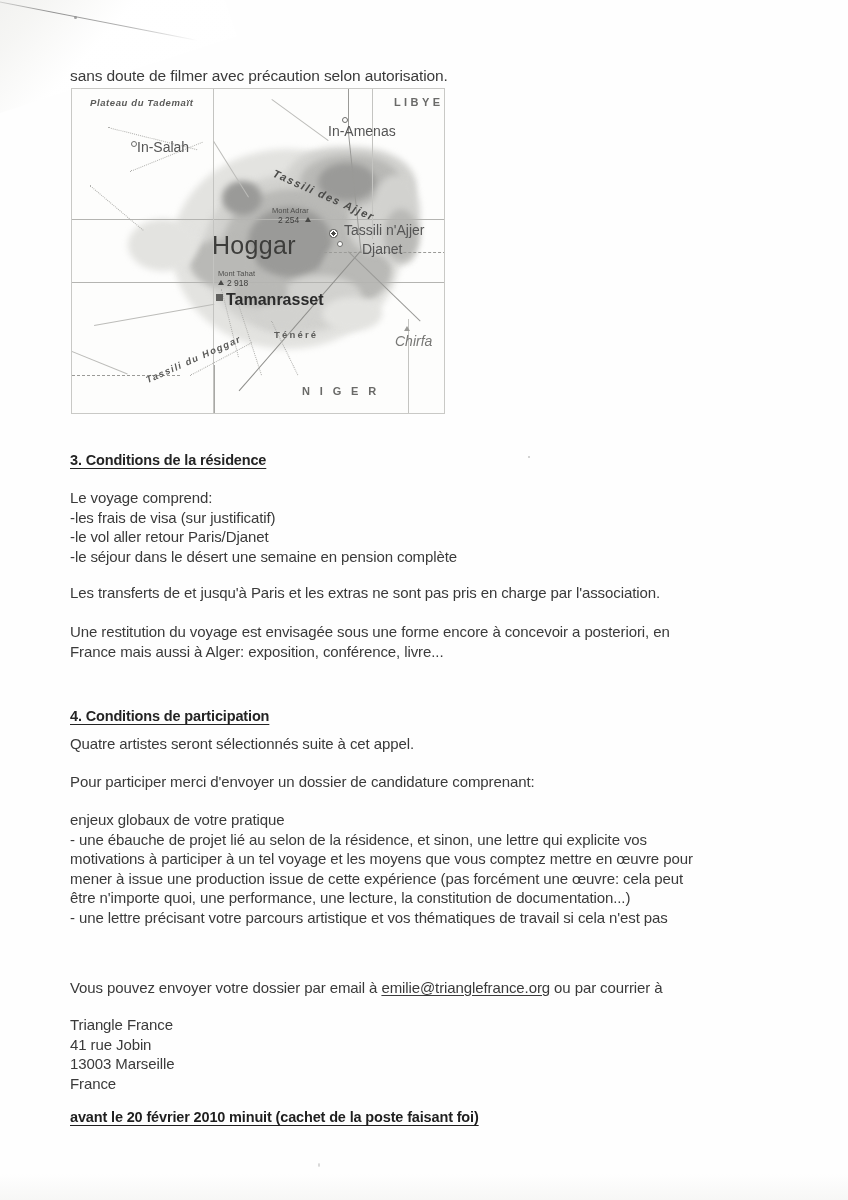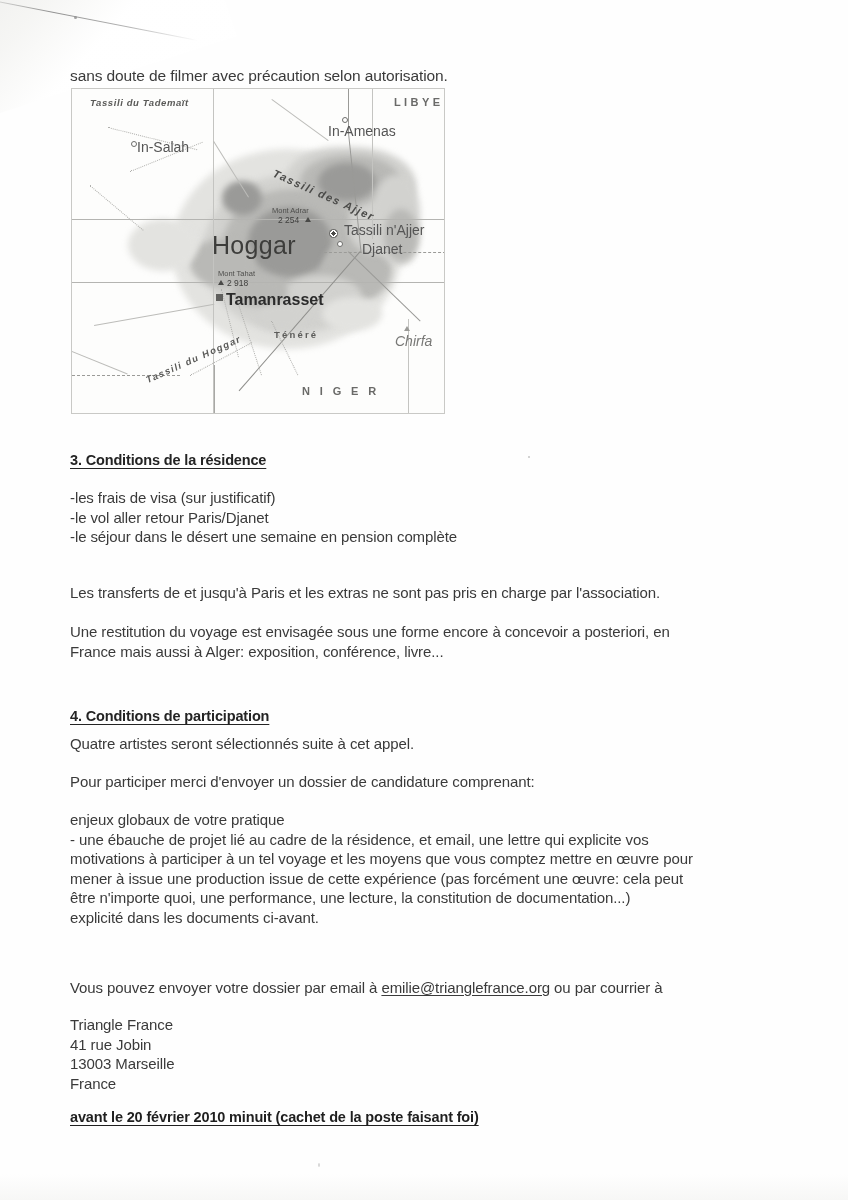--- a/index.html
+++ b/index.html
@@ -311,7 +311,7 @@
     <div class="m-lab m-country" style="left:322px; top:7px;">LIBYE</div>
     <div class="m-lab m-country" style="left:230px; top:296px;">N I G E R</div>
 
-    <div class="m-lab m-region-italic" style="left:18px; top:8px;">Tassili du Tademaït</div>
+    <div class="m-lab m-region-italic" style="left:18px; top:8px;">Plateau du Tademaït</div>
     <div class="m-lab rot-tassili-ajjer" style="left:204px; top:78px;">Tassili des Ajjer</div>
     <div class="m-lab rot-tassili-hoggar" style="left:72px; top:286px;">Tassili du Hoggar</div>
     <div class="m-lab m-tenere" style="left:202px; top:240px;">Ténéré</div>

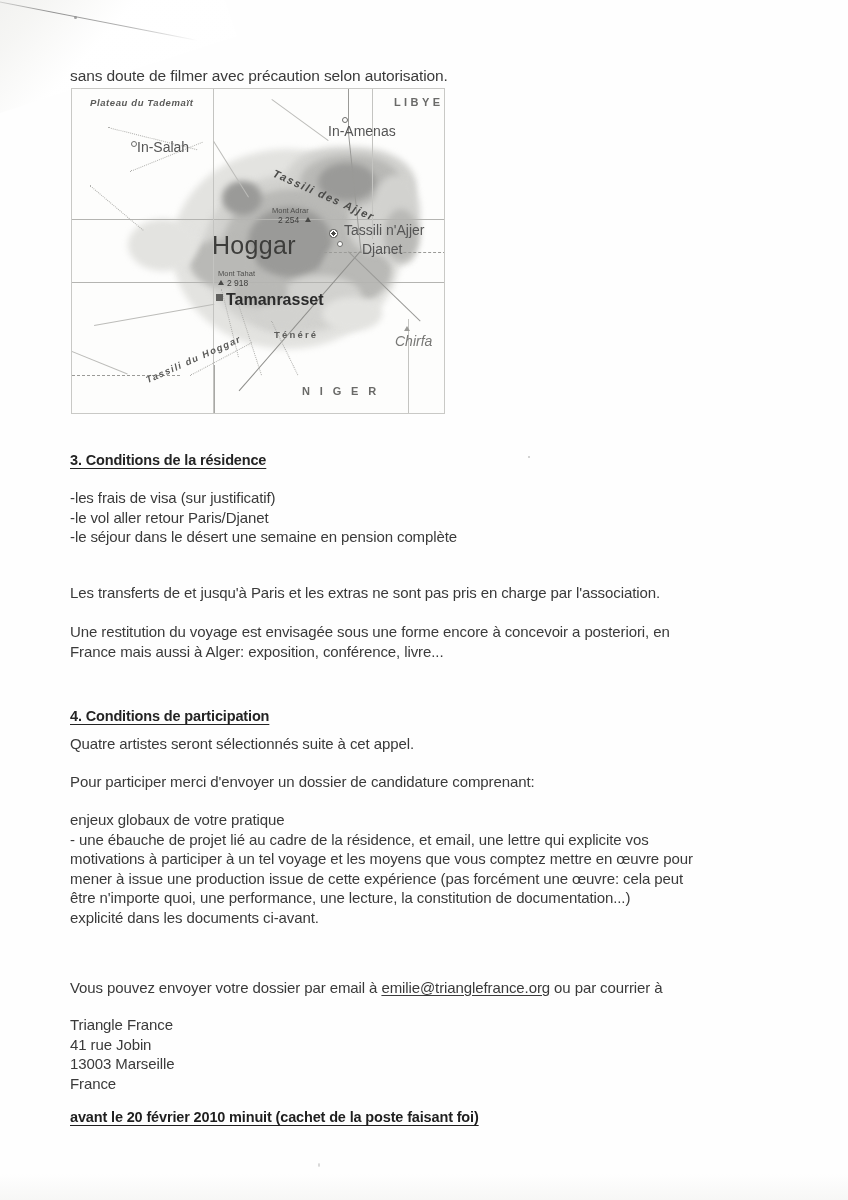--- a/index.html
+++ b/index.html
@@ -351,6 +351,7 @@
   <div class="blk heading" style="top:452px;">3. Conditions de la résidence</div>
 
   <div class="blk para" style="top:488px;">
+    <span class="ln">Le voyage comprend:</span>
     <span class="ln">-les frais de visa (sur justificatif)</span>
     <span class="ln">-le vol aller retour Paris/Djanet</span>
     <span class="ln">-le séjour dans le désert une semaine en pension complète</span>

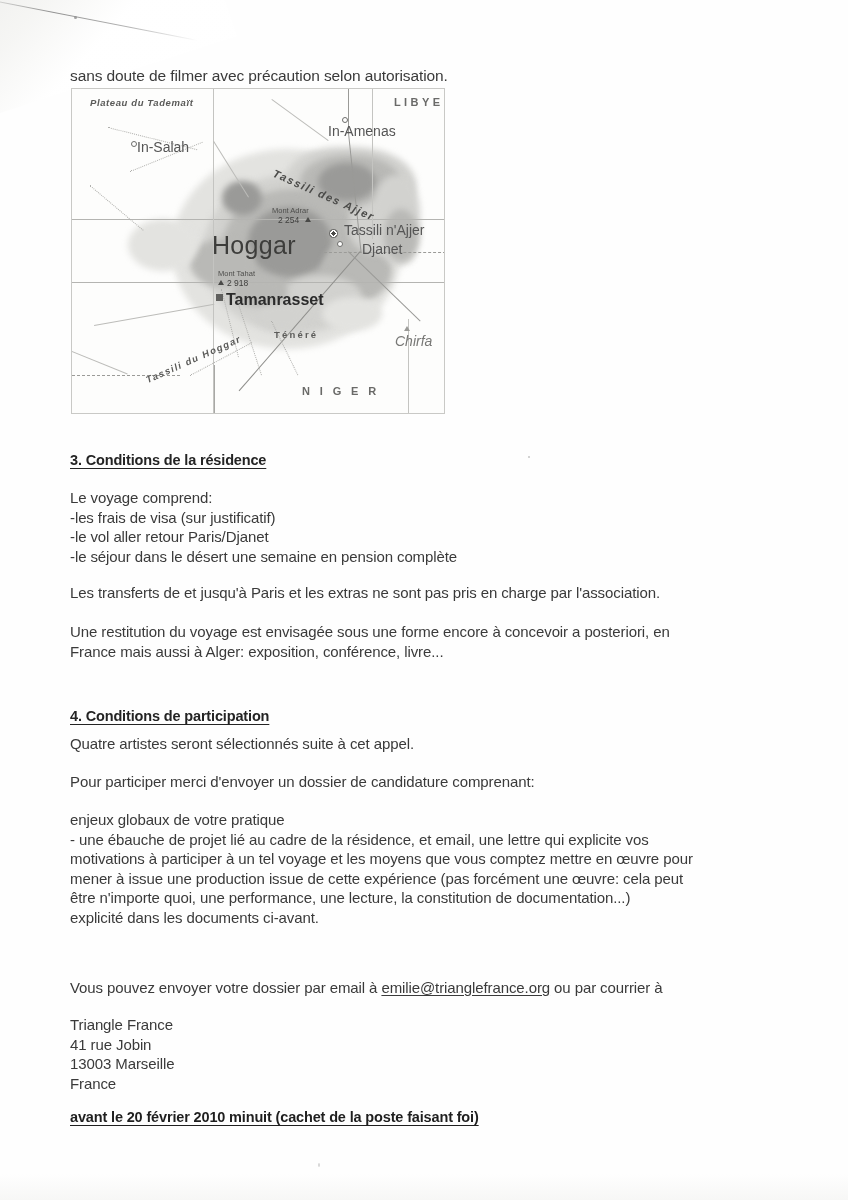--- a/index.html
+++ b/index.html
@@ -380,7 +380,7 @@
 
   <div class="blk para" style="top:810px;">
     <span class="ln">enjeux globaux de votre pratique</span>
-    <span class="ln">- une ébauche de projet lié au cadre de la résidence, et email, une lettre qui explicite vos</span>
+    <span class="ln">- une ébauche de projet lié au selon de la résidence, et sinon, une lettre qui explicite vos</span>
     <span class="ln">motivations à participer à un tel voyage et les moyens que vous comptez mettre en œuvre pour</span>
     <span class="ln">mener à issue une production issue de cette expérience (pas forcément une œuvre: cela peut</span>
     <span class="ln">être n'importe quoi, une performance, une lecture, la constitution de documentation...)</span>

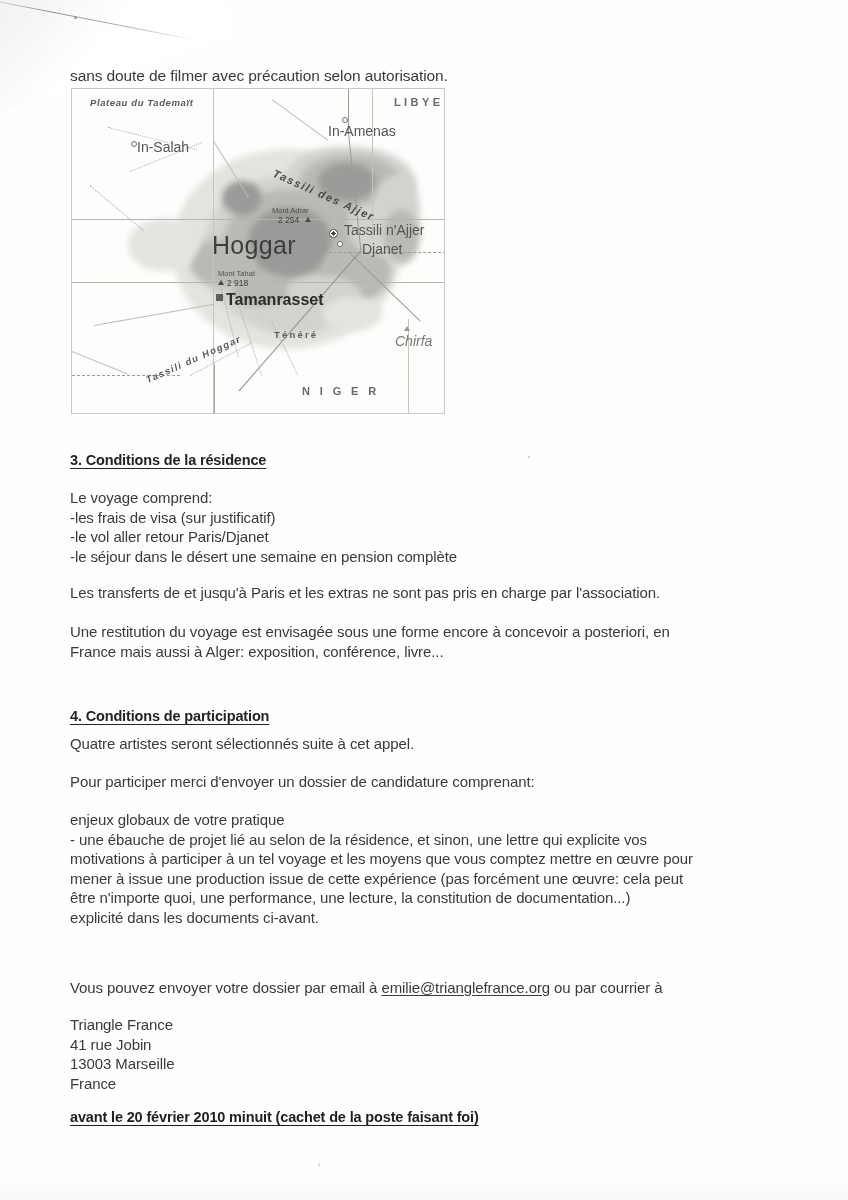--- a/index.html
+++ b/index.html
@@ -384,6 +384,7 @@
     <span class="ln">motivations à participer à un tel voyage et les moyens que vous comptez mettre en œuvre pour</span>
     <span class="ln">mener à issue une production issue de cette expérience (pas forcément une œuvre: cela peut</span>
     <span class="ln">être n'importe quoi, une performance, une lecture, la constitution de documentation...)</span>
+    <span class="ln">- une lettre précisant votre parcours artistique et vos thématiques de travail si cela n'est pas</span>
     <span class="ln">explicité dans les documents ci-avant.</span>
   </div>
 </div>

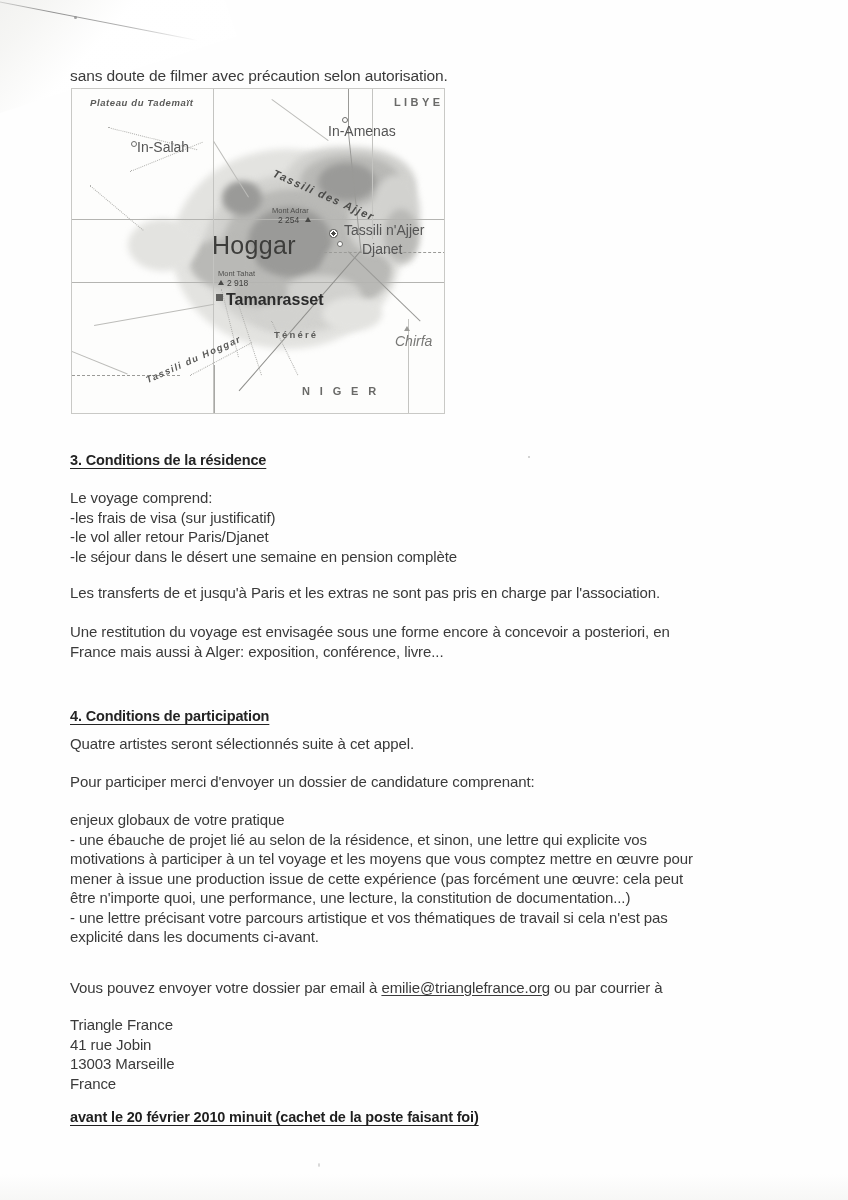--- a/index.html
+++ b/index.html
@@ -385,7 +385,6 @@
     <span class="ln">mener à issue une production issue de cette expérience (pas forcément une œuvre: cela peut</span>
     <span class="ln">être n'importe quoi, une performance, une lecture, la constitution de documentation...)</span>
     <span class="ln">- une lettre précisant votre parcours artistique et vos thématiques de travail si cela n'est pas</span>
-    <span class="ln">explicité dans les documents ci-avant.</span>
   </div>
 </div>
 

